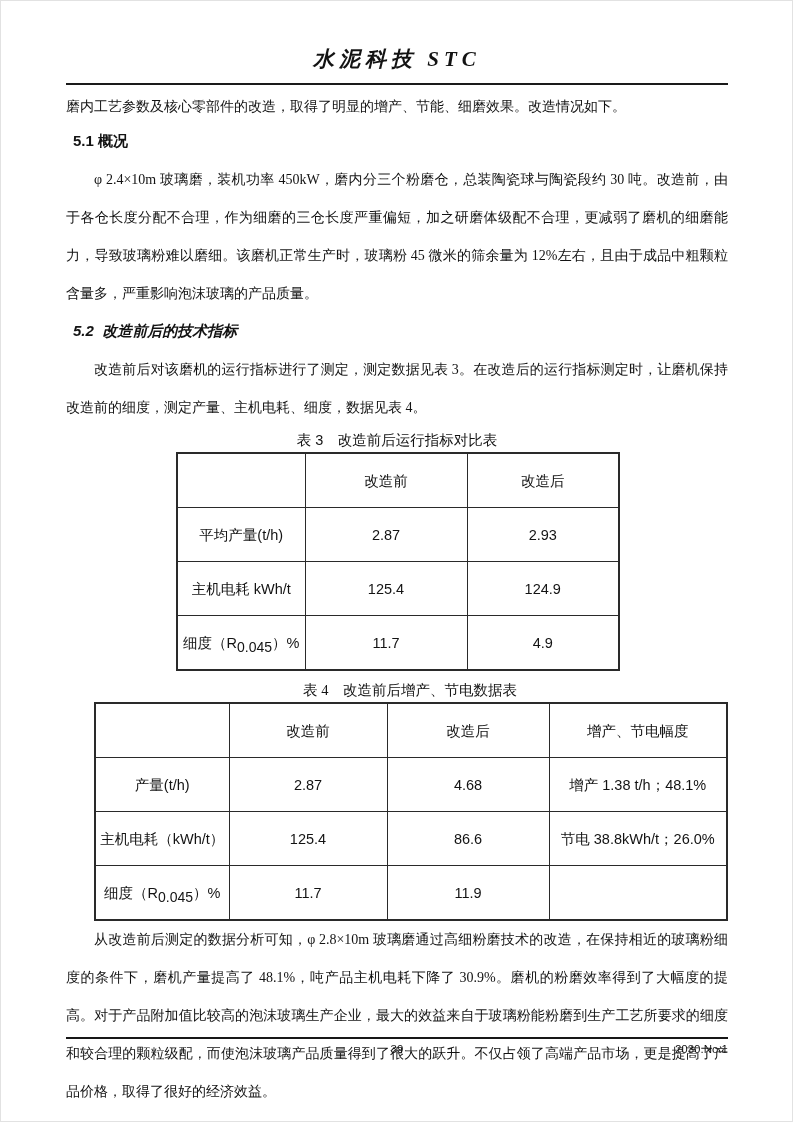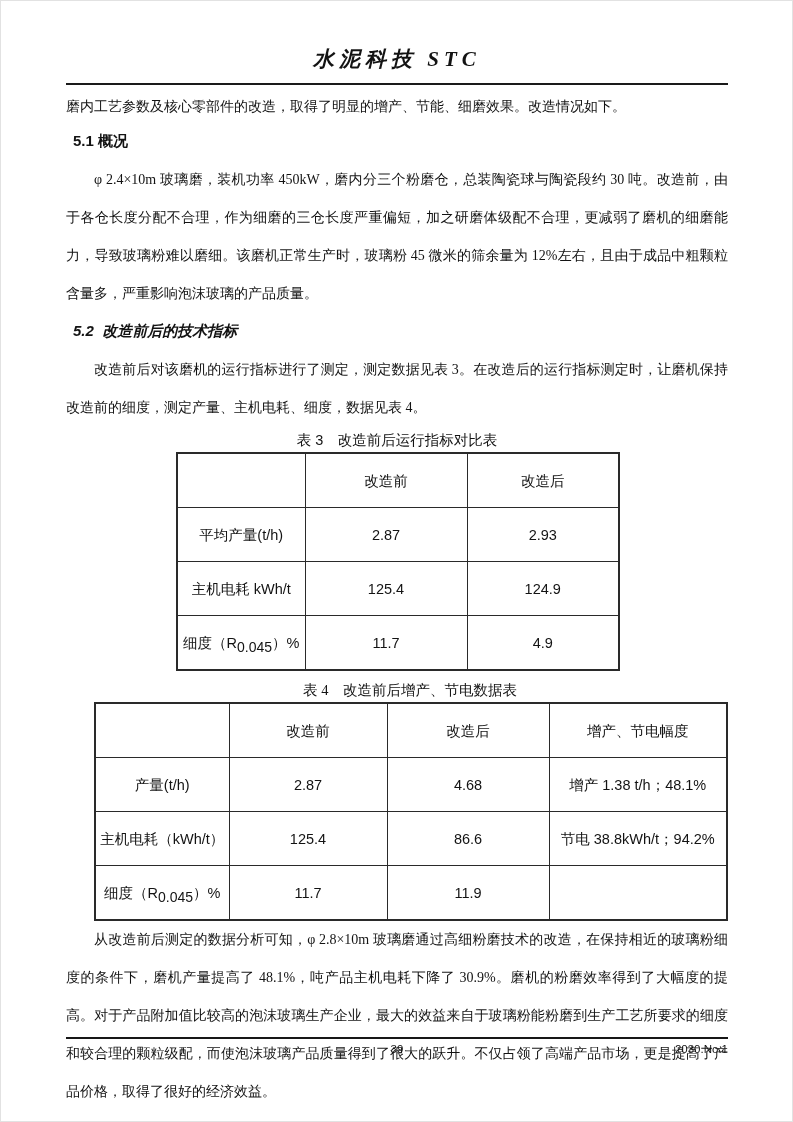--- a/index.html
+++ b/index.html
@@ -168,7 +168,7 @@
         <td>主机电耗（kWh/t）</td>
         <td>125.4</td>
         <td>86.6</td>
-        <td class="delta-cell">节电 38.8kWh/t；94.2%</td>
+        <td class="delta-cell">节电 38.8kWh/t；26.0%</td>
       </tr>
       <tr>
         <td><span>细度（R</span><sub>0.045</sub><span>）%</span></td>

